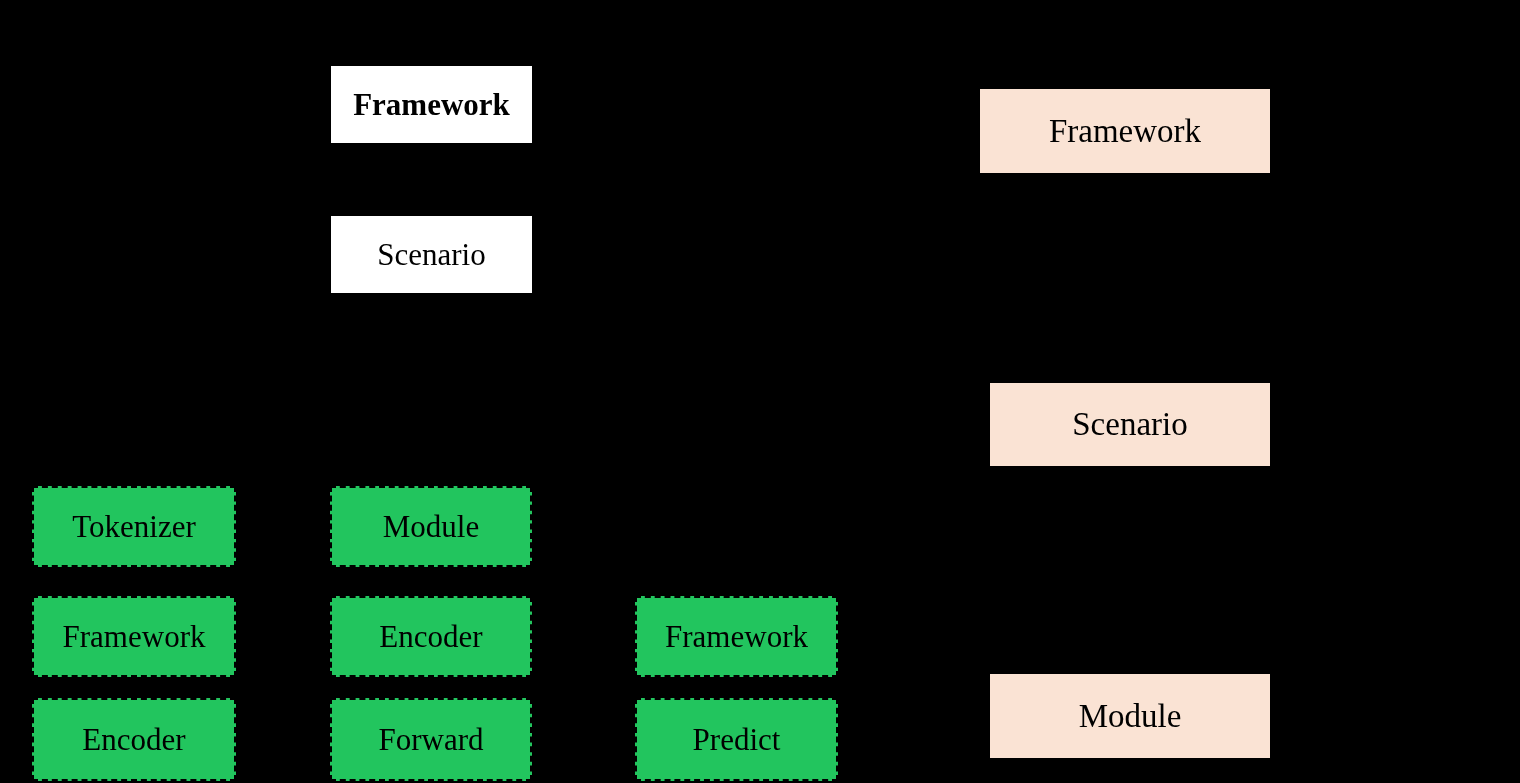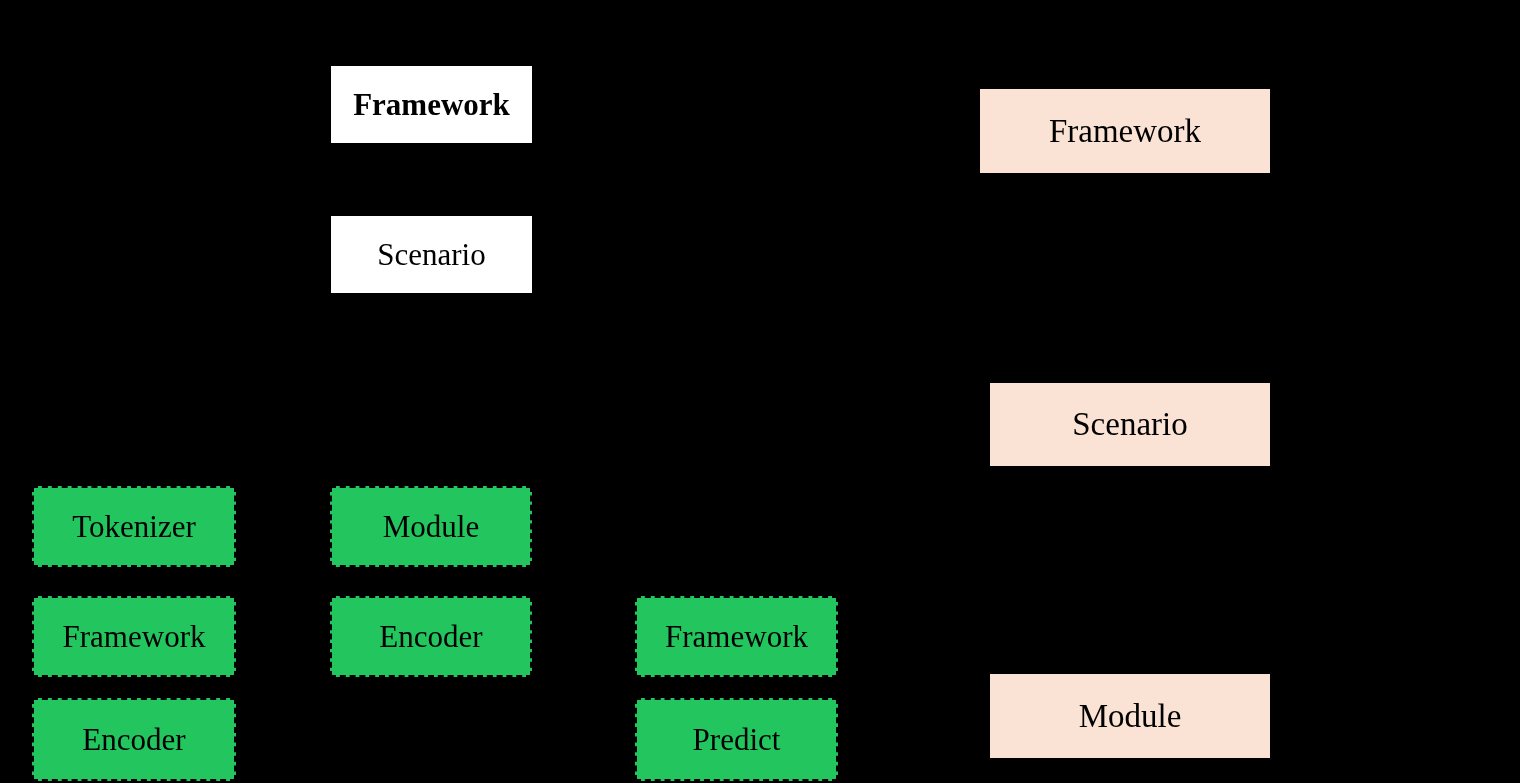--- a/index.html
+++ b/index.html
@@ -74,6 +74,9 @@
   <div class="node node--dashed" style="left:330px; top:563px; width:202px; height:81px; font-size:31px;">
     <span class="label">Encoder</span>
   </div>
+  <div class="node node--dashed" style="left:330px; top:665px; width:202px; height:83px; font-size:31px;">
+    <span class="label">Forward</span>
+  </div>
 
   <div class="node node--dashed" style="left:635px; top:563px; width:203px; height:81px; font-size:31px;">
     <span class="label">Framework</span>

